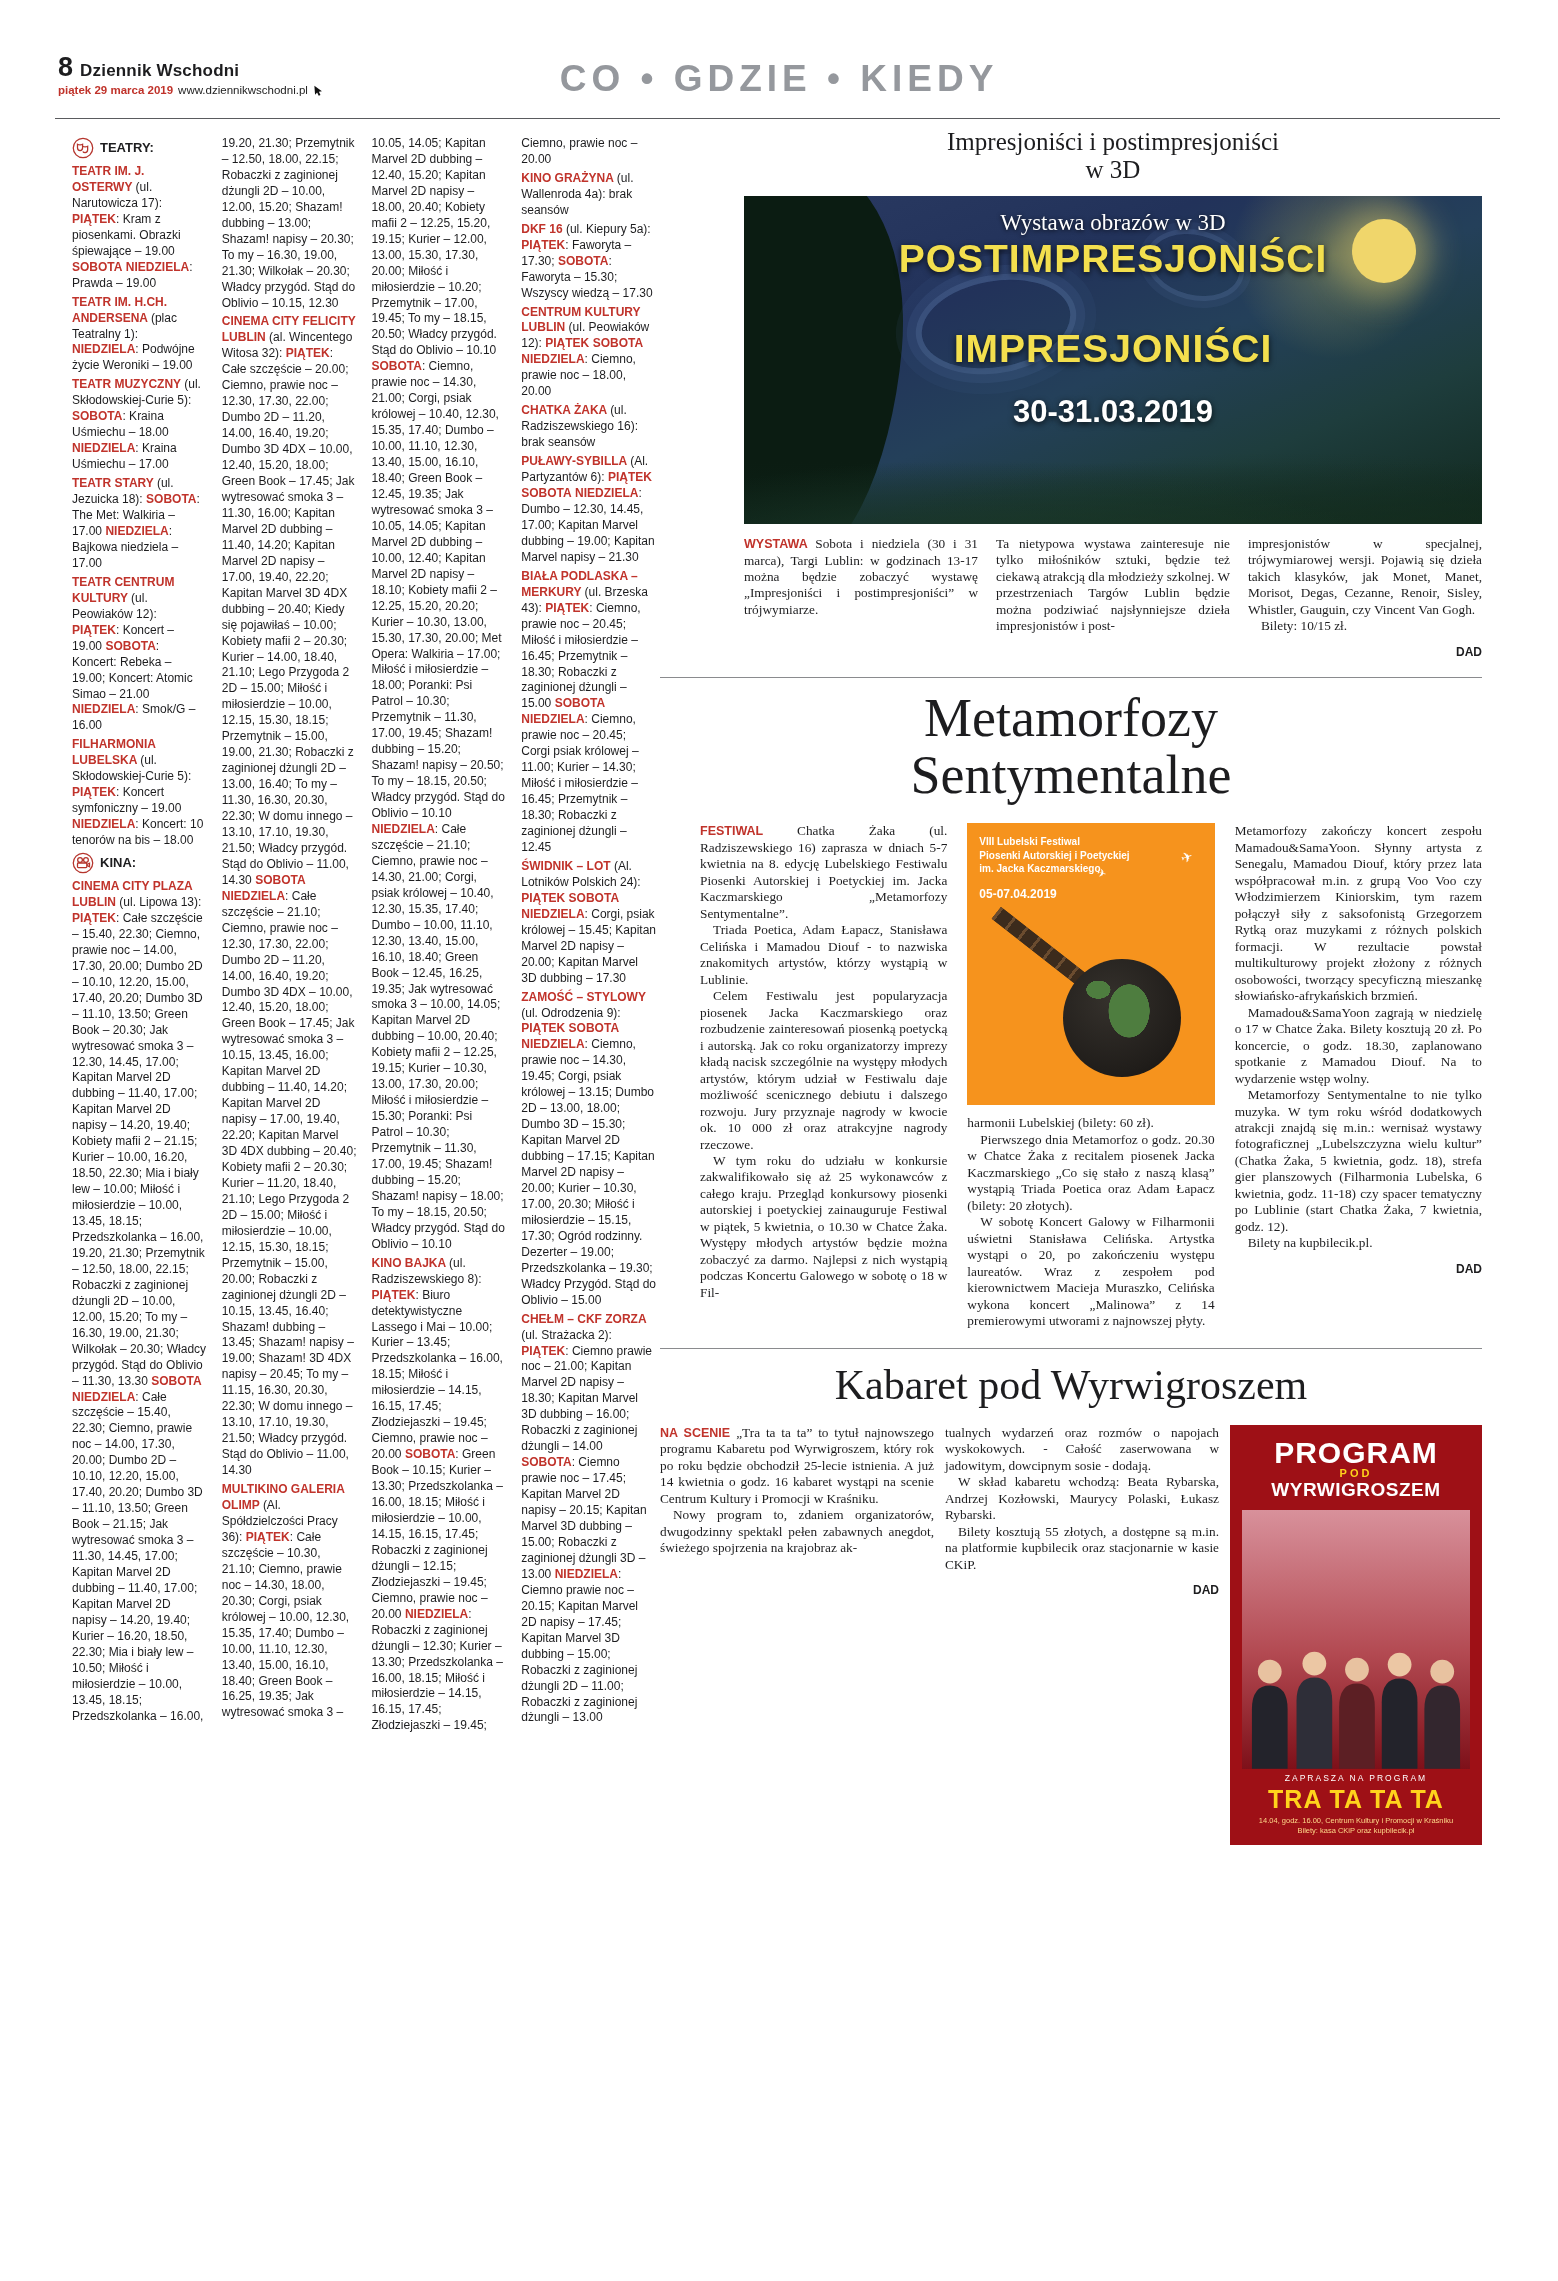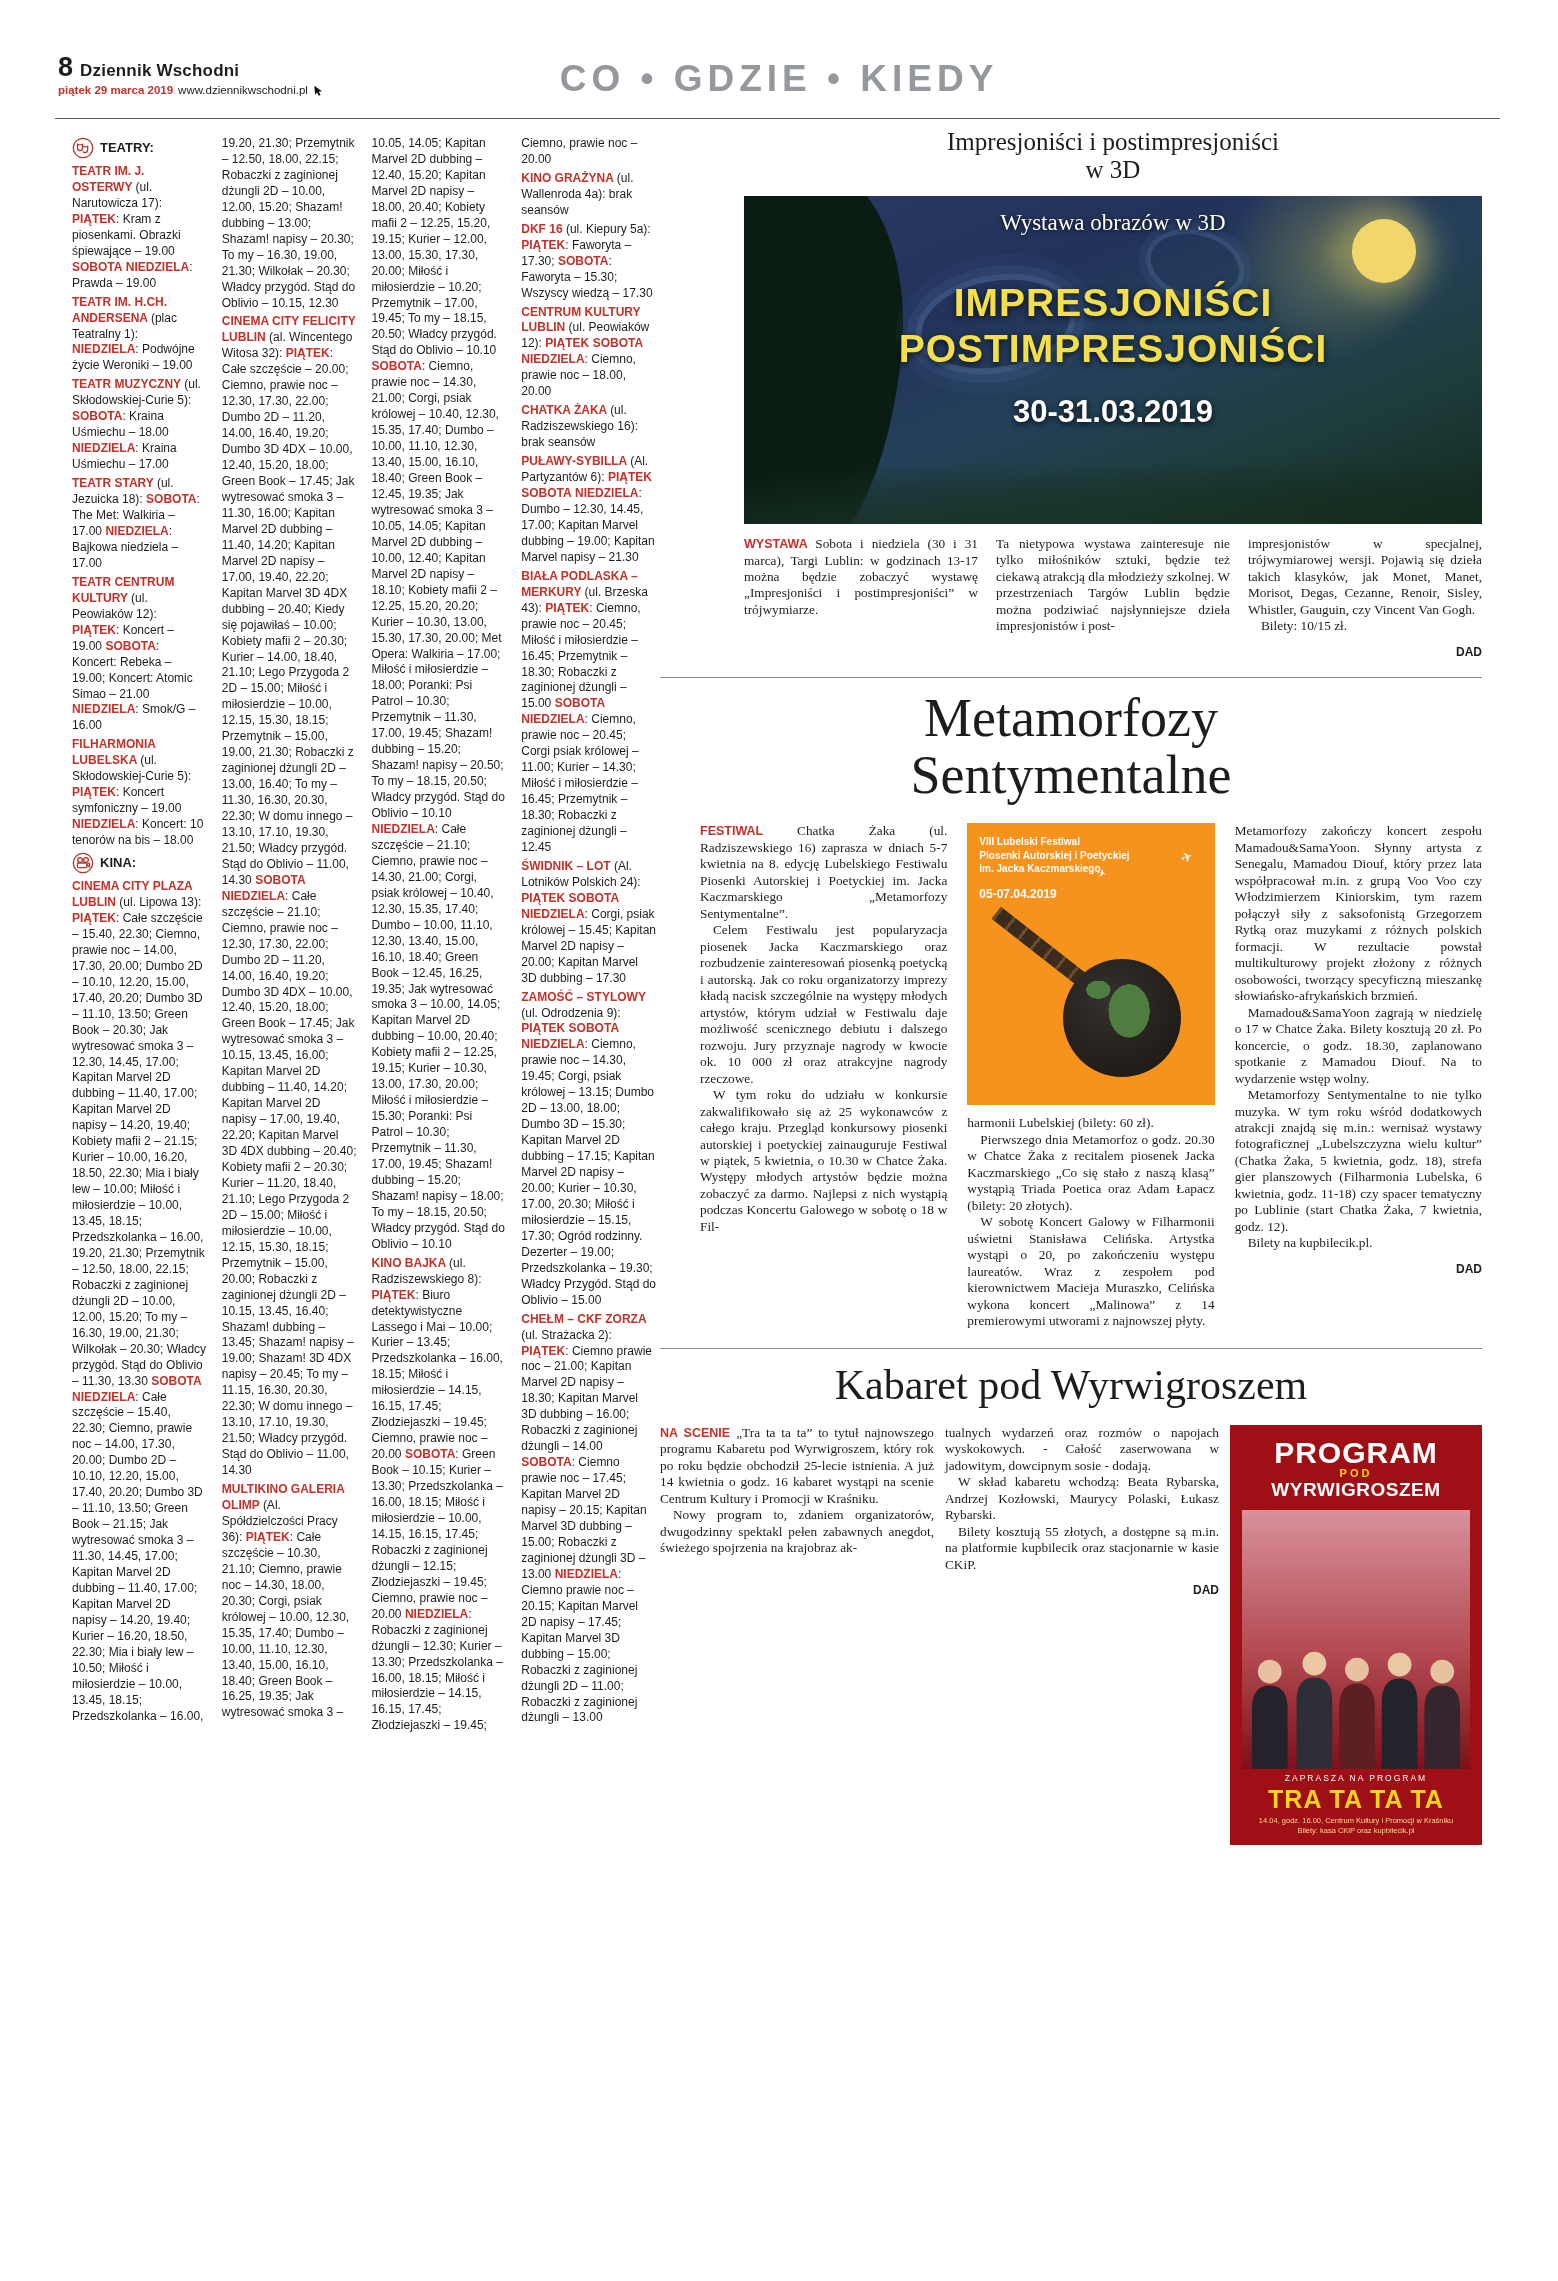--- a/index.html
+++ b/index.html
@@ -198,8 +198,8 @@
         <div class="hills"></div>
         <div class="hero-text">
           <div class="hero-banner">Wystawa obrazów w 3D</div>
+          <div class="hero-title">POSTIMPRESJONIŚCI</div>
           <div class="hero-title first">IMPRESJONIŚCI</div>
-          <div class="hero-title">POSTIMPRESJONIŚCI</div>
           <div class="hero-dates">30-31.03.2019</div>
         </div>
       </div>

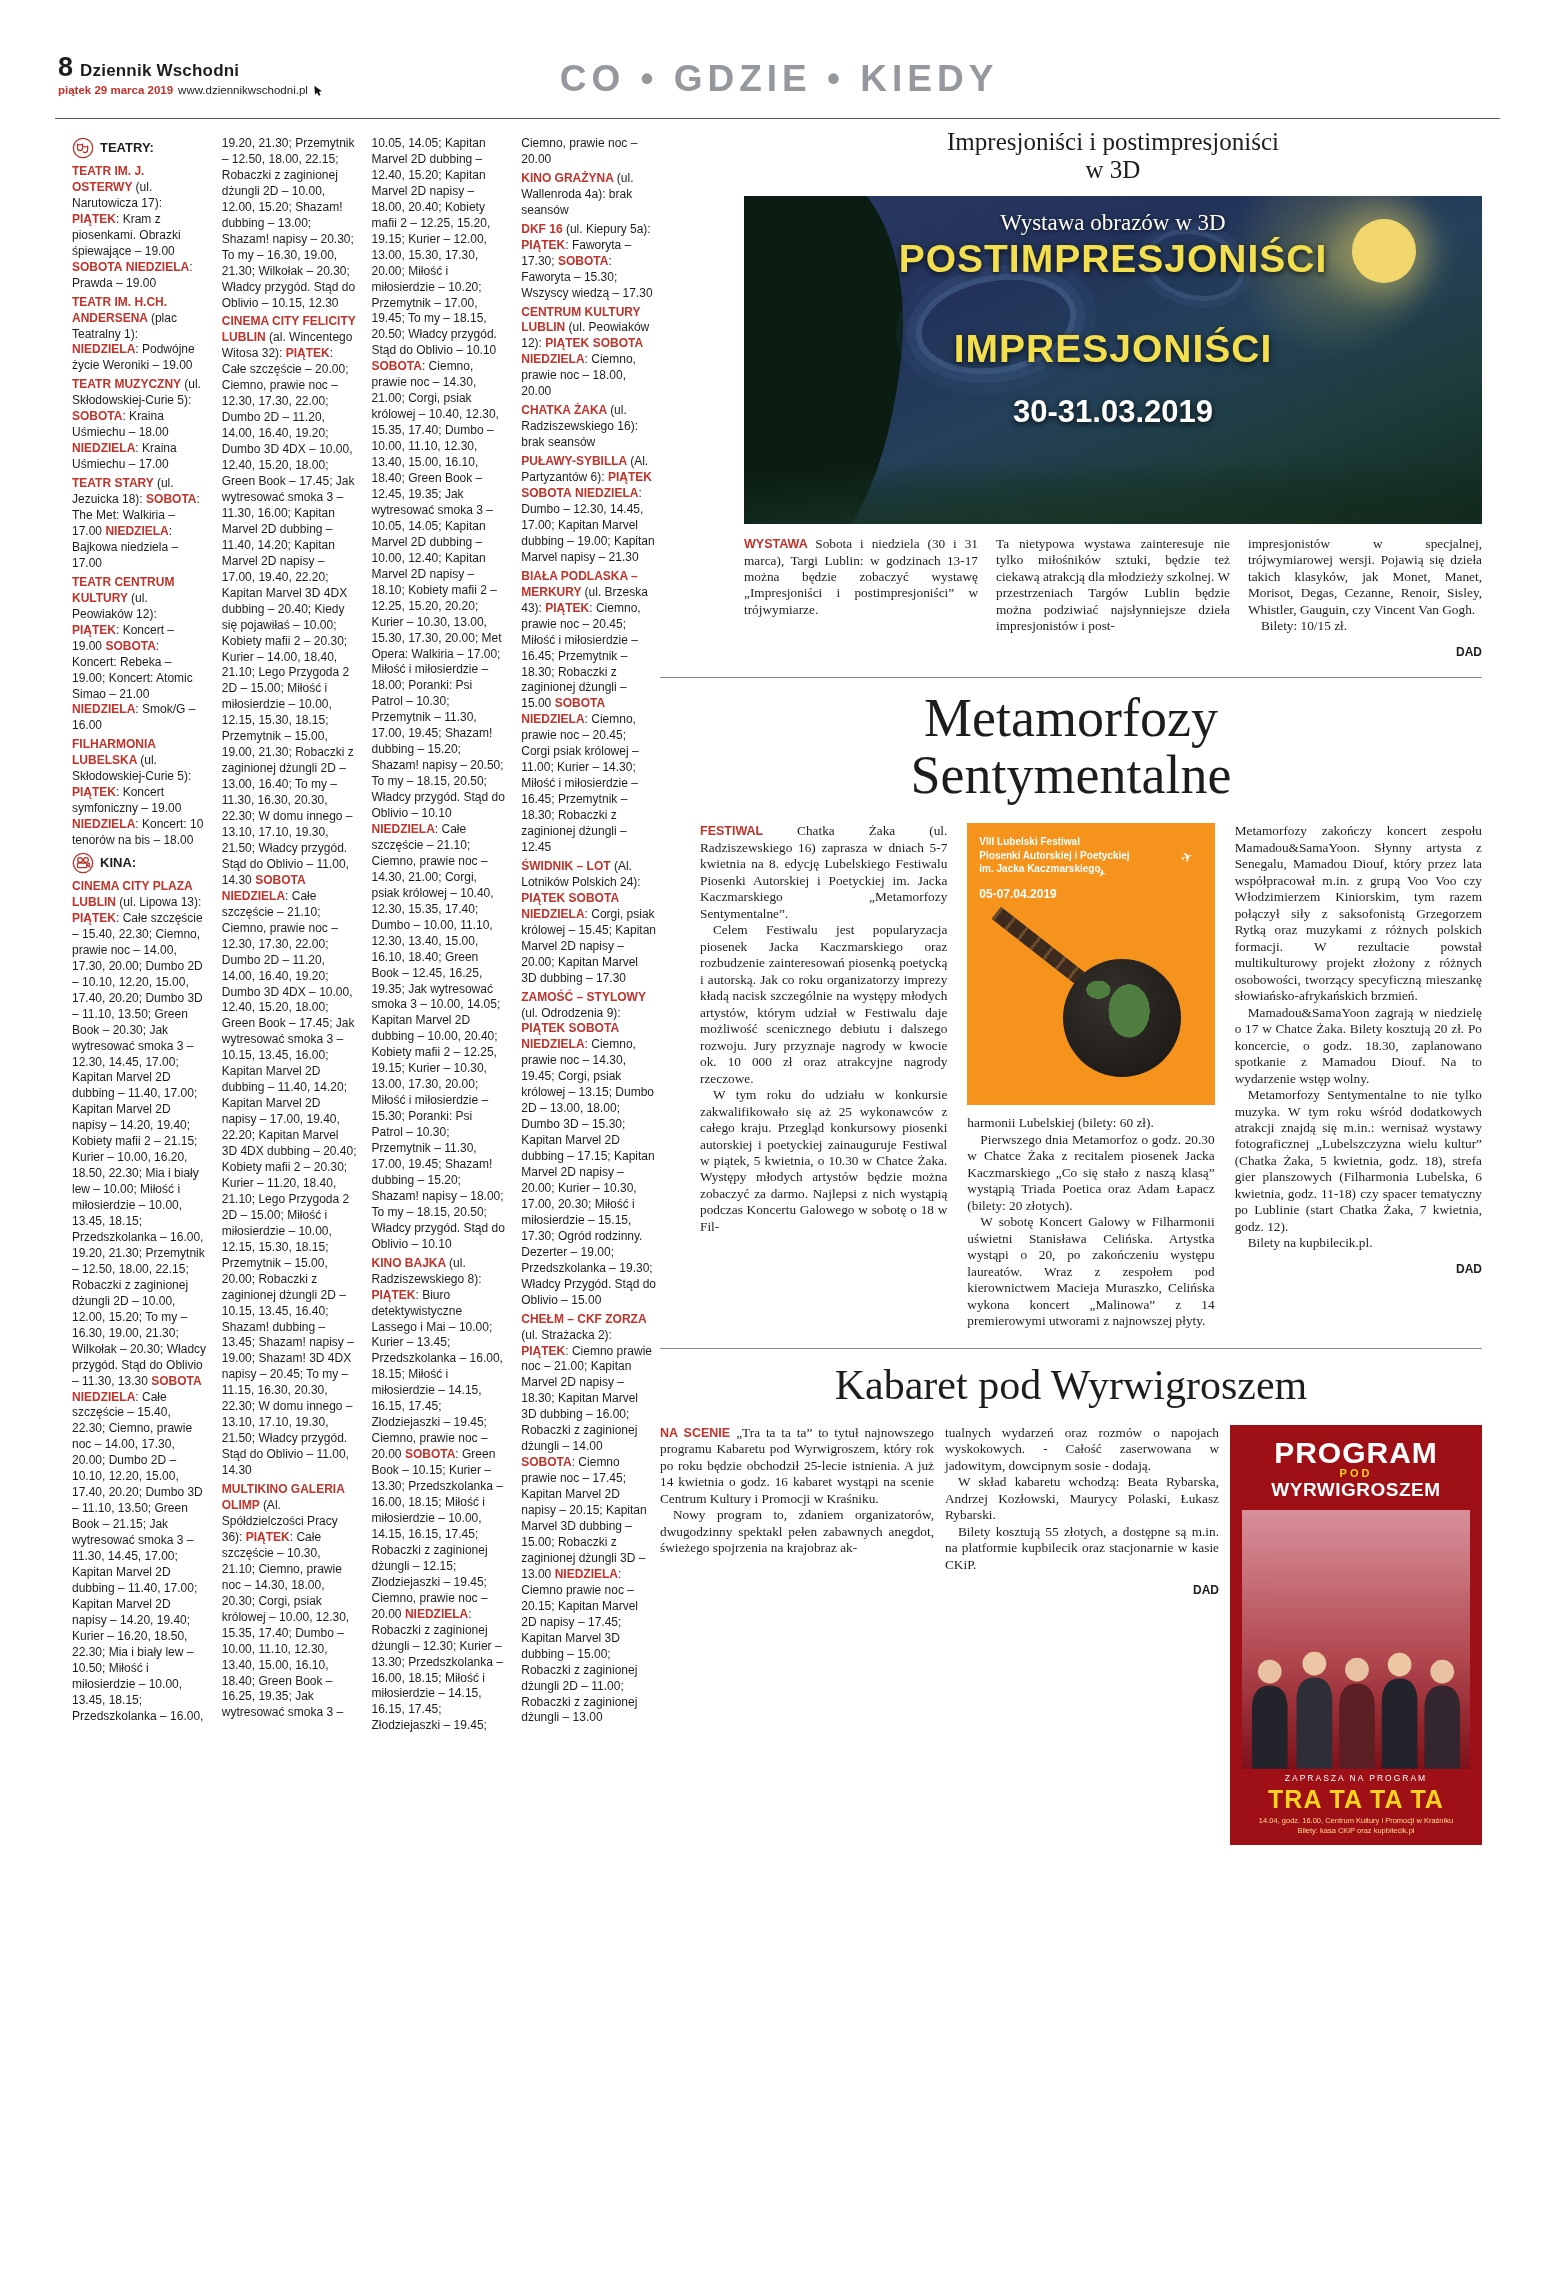--- a/index.html
+++ b/index.html
@@ -233,6 +233,7 @@
         <div class="colw">
           <div class="art-col">
               <p class=""><span class="kicker">FESTIWAL </span>Chatka Żaka (ul. Radziszewskiego 16) zaprasza w dniach 5-7 kwietnia na 8. edycję Lubelskiego Festiwalu Piosenki Autorskiej i Poetyckiej im. Jacka Kaczmarskiego „Metamorfozy Sentymentalne”.</p>
+              <p class="ind">Triada Poetica, Adam Łapacz, Stanisława Celińska i Mamadou Diouf - to nazwiska znakomitych artystów, którzy wystąpią w Lublinie.</p>
               <p class="ind">Celem Festiwalu jest popularyzacja piosenek Jacka Kaczmarskiego oraz rozbudzenie zainteresowań piosenką poetycką i autorską. Jak co roku organizatorzy imprezy kładą nacisk szczególnie na występy młodych artystów, którym udział w Festiwalu daje możliwość scenicznego debiutu i dalszego rozwoju. Jury przyznaje nagrody w kwocie ok. 10 000 zł oraz atrakcyjne nagrody rzeczowe.</p>
               <p class="ind">W tym roku do udziału w konkursie zakwalifikowało się aż 25 wykonawców z całego kraju. Przegląd konkursowy piosenki autorskiej i poetyckiej zainauguruje Festiwal w piątek, 5 kwietnia, o 10.30 w Chatce Żaka. Występy młodych artystów będzie można zobaczyć za darmo. Najlepsi z nich wystąpią podczas Koncertu Galowego w sobotę o 18 w Fil-</p>
             </div>

